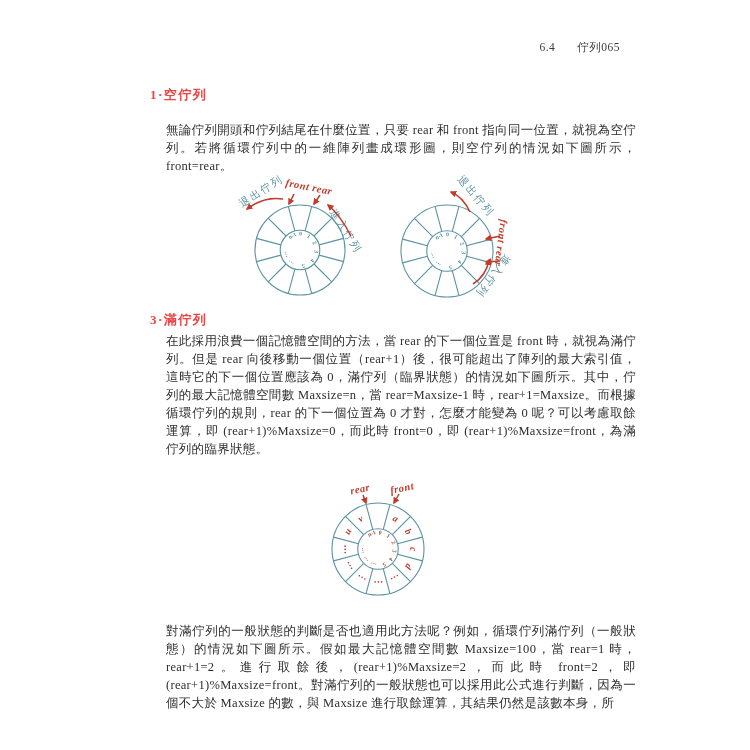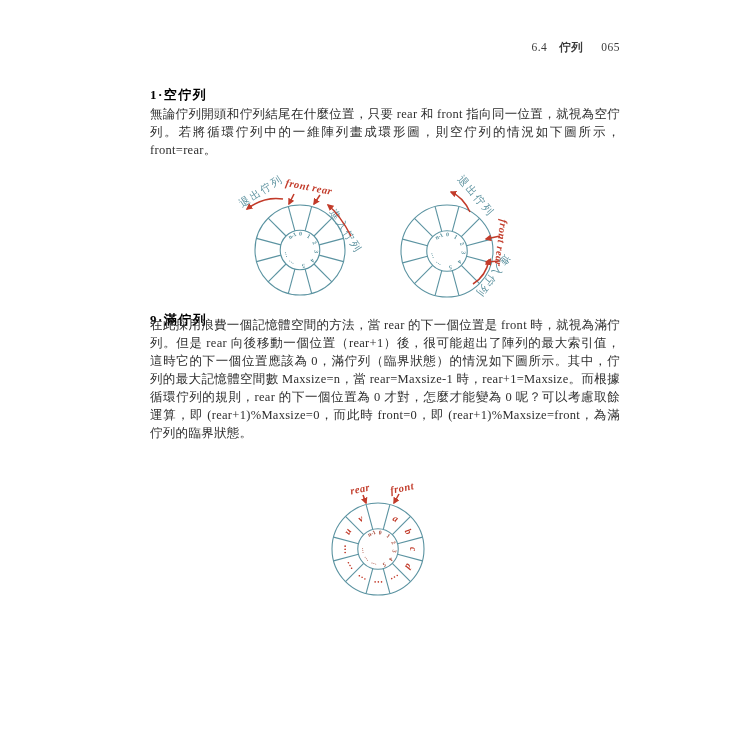--- a/index.html
+++ b/index.html
@@ -11,7 +11,7 @@
     position:absolute;top:40px;right:130px;font-size:11.5px;color:#3a3a3a;
     letter-spacing:.5px;
   }
-  .running-head .rh-title{margin-left:12px;font-weight:bold;}
+  .running-head .rh-title{margin-left:22px;}
   .running-head .rh-page{margin-left:18px;}
   .sec-h{
     position:absolute;left:150px;margin:0;font-size:13px;font-weight:bold;

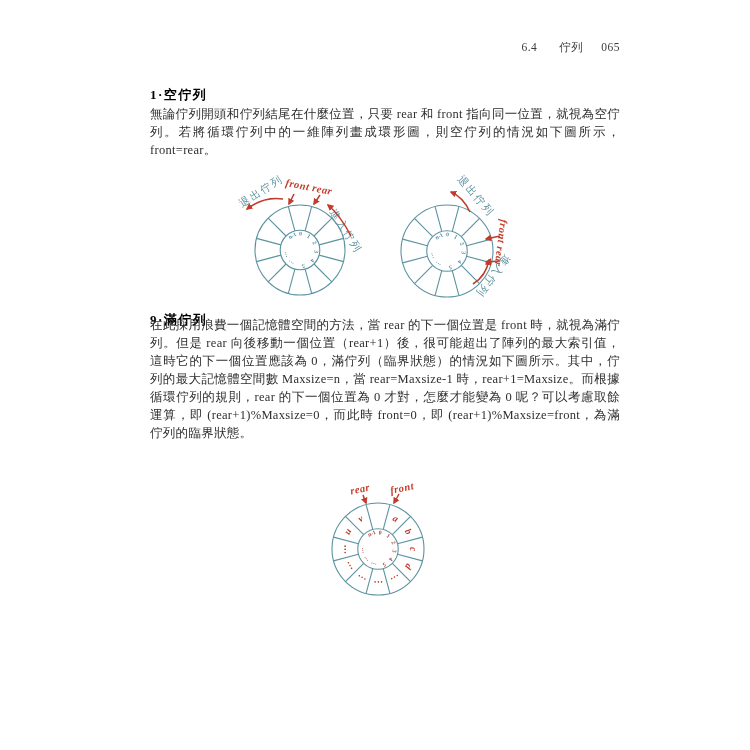--- a/index.html
+++ b/index.html
@@ -12,7 +12,7 @@
     letter-spacing:.5px;
   }
   .running-head .rh-title{margin-left:22px;}
-  .running-head .rh-page{margin-left:18px;}
+  .running-head .rh-page{}
   .sec-h{
     position:absolute;left:150px;margin:0;font-size:13px;font-weight:bold;
     color:#000000;letter-spacing:1.5px;

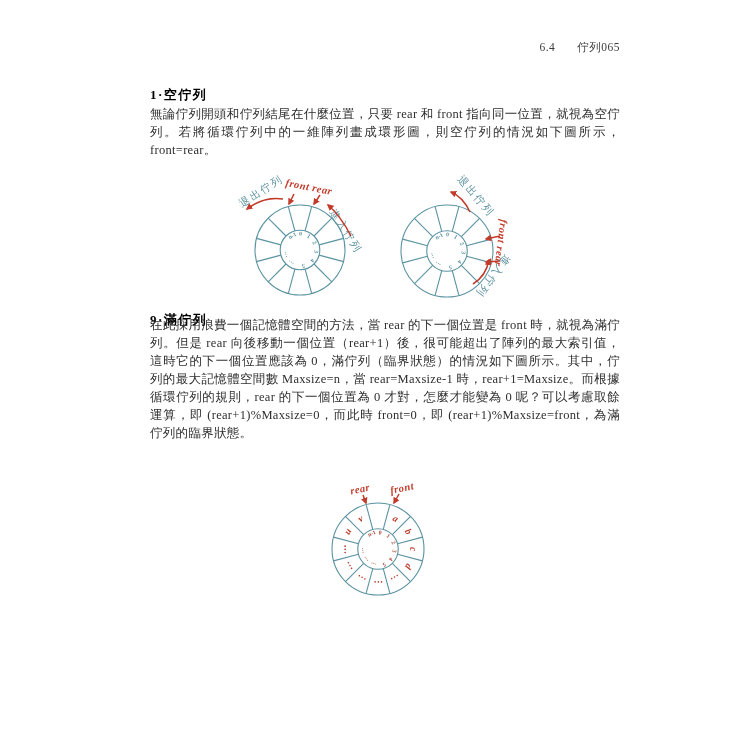--- a/index.html
+++ b/index.html
@@ -15,7 +15,7 @@
   .running-head .rh-page{}
   .sec-h{
     position:absolute;left:150px;margin:0;font-size:13px;font-weight:bold;
-    color:#000000;letter-spacing:1.5px;
+    color:#ef4444;letter-spacing:1.5px;
   }
   .h1pos{top:86px;}
   .h2pos{top:311px;}

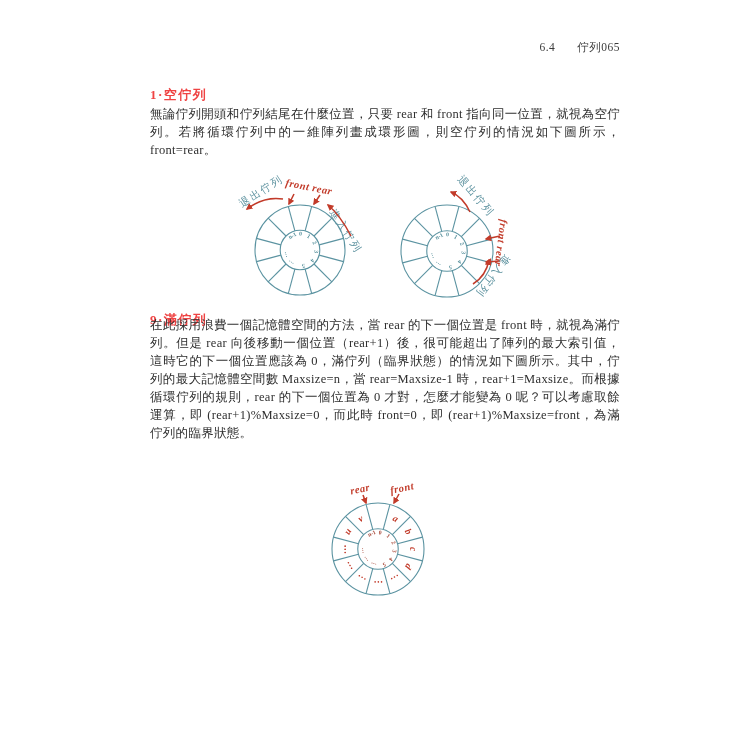--- a/index.html
+++ b/index.html
@@ -20,7 +20,7 @@
   .h1pos{top:86px;}
   .h2pos{top:311px;}
   .body{
-    position:absolute;left:150px;width:470px;margin:0;
+    position:absolute;left:150px;width:470px;margin:16px;
     font-size:12.5px;line-height:18px;text-align:justify;letter-spacing:.3px;
     color:#2e2e2e;
   }

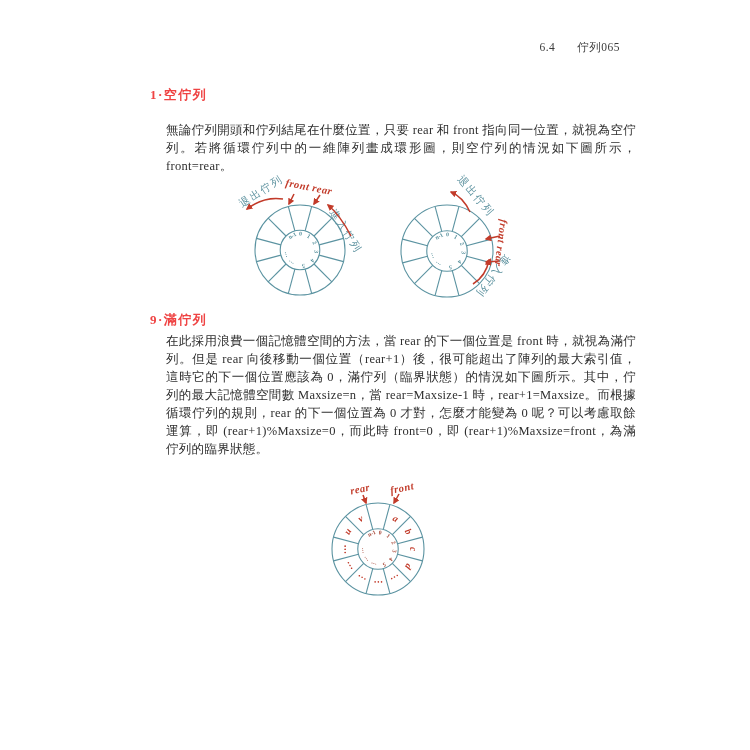--- a/index.html
+++ b/index.html
@@ -127,7 +127,7 @@
     <path class="arrow" d="M473 284 Q486 276 489 260"></path>
   </svg>
 
-  <h2 class="sec-h h2pos">9·滿佇列</h2>
+  <h2 class="sec-h h2pos">3·滿佇列</h2>
   <p class="body p2pos">在此採用浪費一個記憶體空間的方法，當 rear 的下一個位置是 front 時，就視為滿佇列。但是 rear 向後移動一個位置（rear+1）後，很可能超出了陣列的最大索引值，這時它的下一個位置應該為 0，滿佇列（臨界狀態）的情況如下圖所示。其中，佇列的最大記憶體空間數 Maxsize=n，當 rear=Maxsize-1 時，rear+1=Maxsize。而根據循環佇列的規則，rear 的下一個位置為 0 才對，怎麼才能變為 0 呢？可以考慮取餘運算，即 (rear+1)%Maxsize=0，而此時 front=0，即 (rear+1)%Maxsize=front，為滿佇列的臨界狀態。</p>
 
   <svg id="fig-full" class="fig full-ring" viewBox="285 470 190 140">

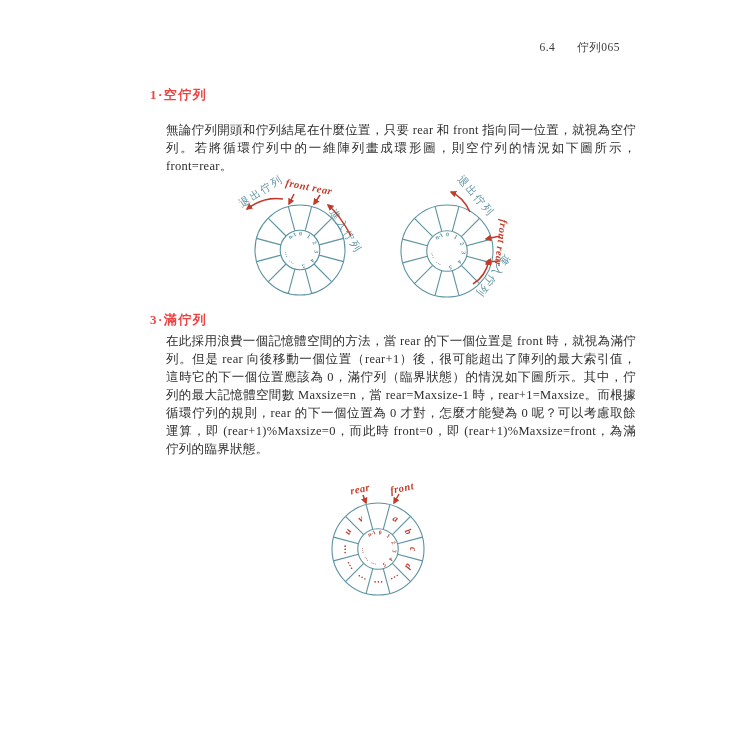--- a/index.html
+++ b/index.html
@@ -174,6 +174,7 @@
     <path class="arrow" d="M399 494 L394 503"></path>
   </svg>
 
+  <p class="body p3pos">對滿佇列的一般狀態的判斷是否也適用此方法呢？例如，循環佇列滿佇列（一般狀態）的情況如下圖所示。假如最大記憶體空間數 Maxsize=100，當 rear=1 時，rear+1=2。進行取餘後，(rear+1)%Maxsize=2，而此時 front=2，即 (rear+1)%Maxsize=front。對滿佇列的一般狀態也可以採用此公式進行判斷，因為一個不大於 Maxsize 的數，與 Maxsize 進行取餘運算，其結果仍然是該數本身，所</p>
 
 </div>
 

